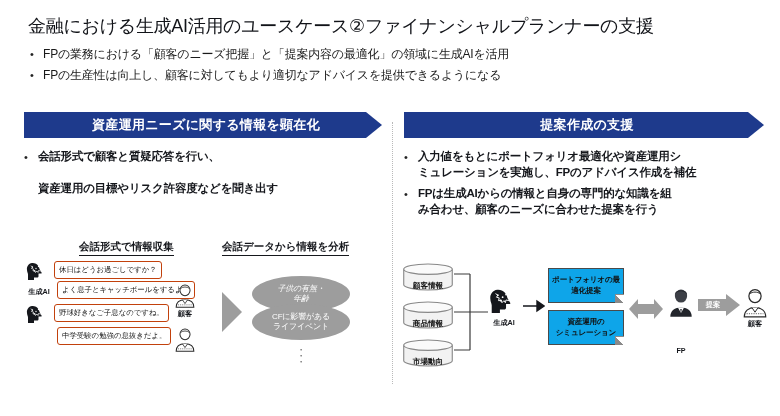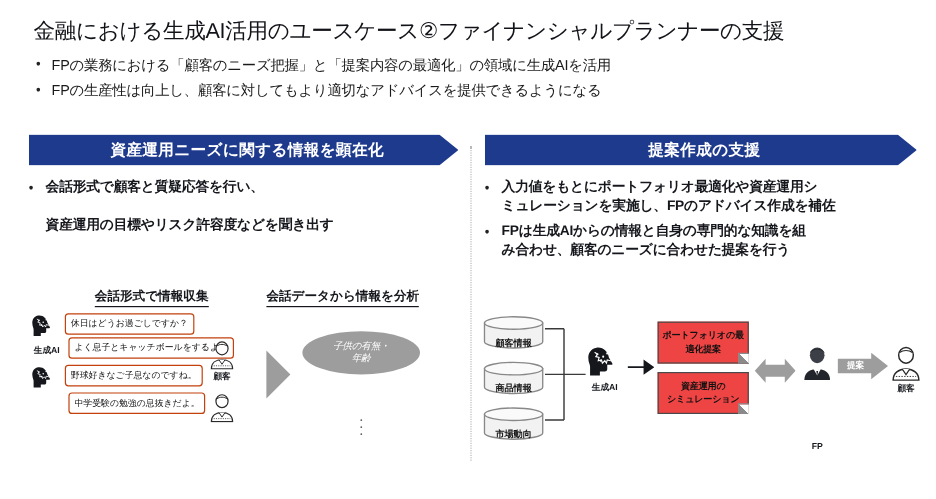--- a/index.html
+++ b/index.html
@@ -90,7 +90,7 @@
     white-space:nowrap;text-align:center;width:52px;
   }
   .docbox{
-    position:absolute;width:74px;height:33px;background:#ef4444;
+    position:absolute;width:74px;height:33px;background:#0ea5e9;
     border:1px solid #4a4a4a;
     display:flex;align-items:center;justify-content:center;
     font-size:7.6px;font-weight:bold;line-height:10.5px;text-align:center;color:#111;

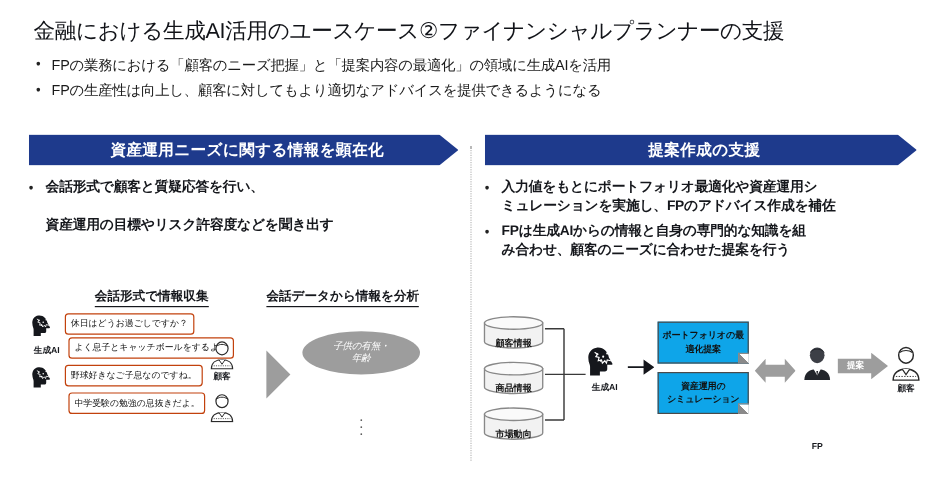--- a/index.html
+++ b/index.html
@@ -190,6 +190,12 @@
     <span>
       <span>子供の有無・</span><br>
       <span>年齢</span>
+    </span>
+  </div>
+  <div class="oval" style="left:252px;top:304px;width:98px;height:36px;">
+    <span>
+      <span>CFに影響がある</span><br>
+      <span>ライフイベント</span>
     </span>
   </div>
   <div class="vdots" style="left:296px;top:347px;">

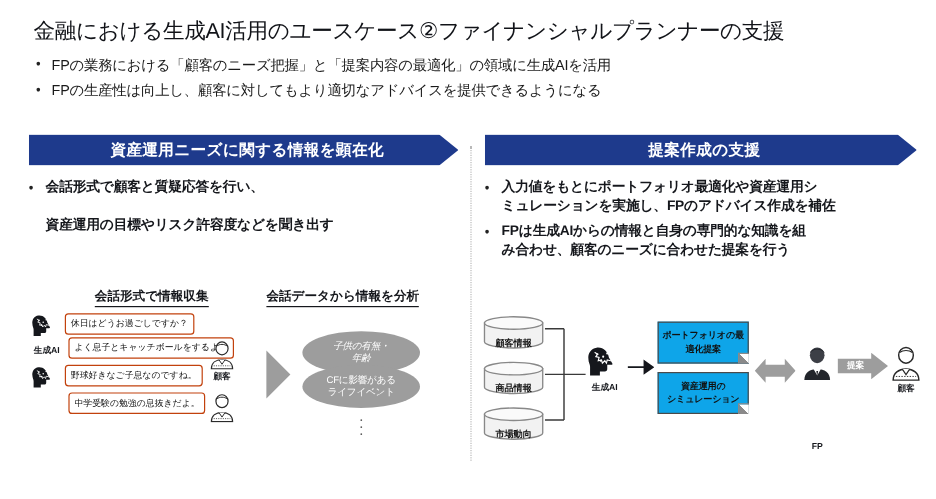--- a/index.html
+++ b/index.html
@@ -289,7 +289,7 @@
     <path d="M13 25l4 7 4-7" fill="#ffffff"></path>
     <path d="M16 27l1 6 1-6z" fill="#22252b"></path>
   </svg>
-  <div class="iconlabel" style="left:668px;top:335px;width:26px;margin-top:32px;">FP</div>
+  <div class="iconlabel" style="left:668px;top:314px;width:26px;margin-top:32px;">FP</div>
 
   <svg style="position:absolute;left:698px;top:294px;width:42px;height:22px;" viewBox="0 0 42 22">
     <path d="M0 5 H28 V0 L42 11 L28 22 V17 H0 Z" fill="#9d9d9d"></path>

